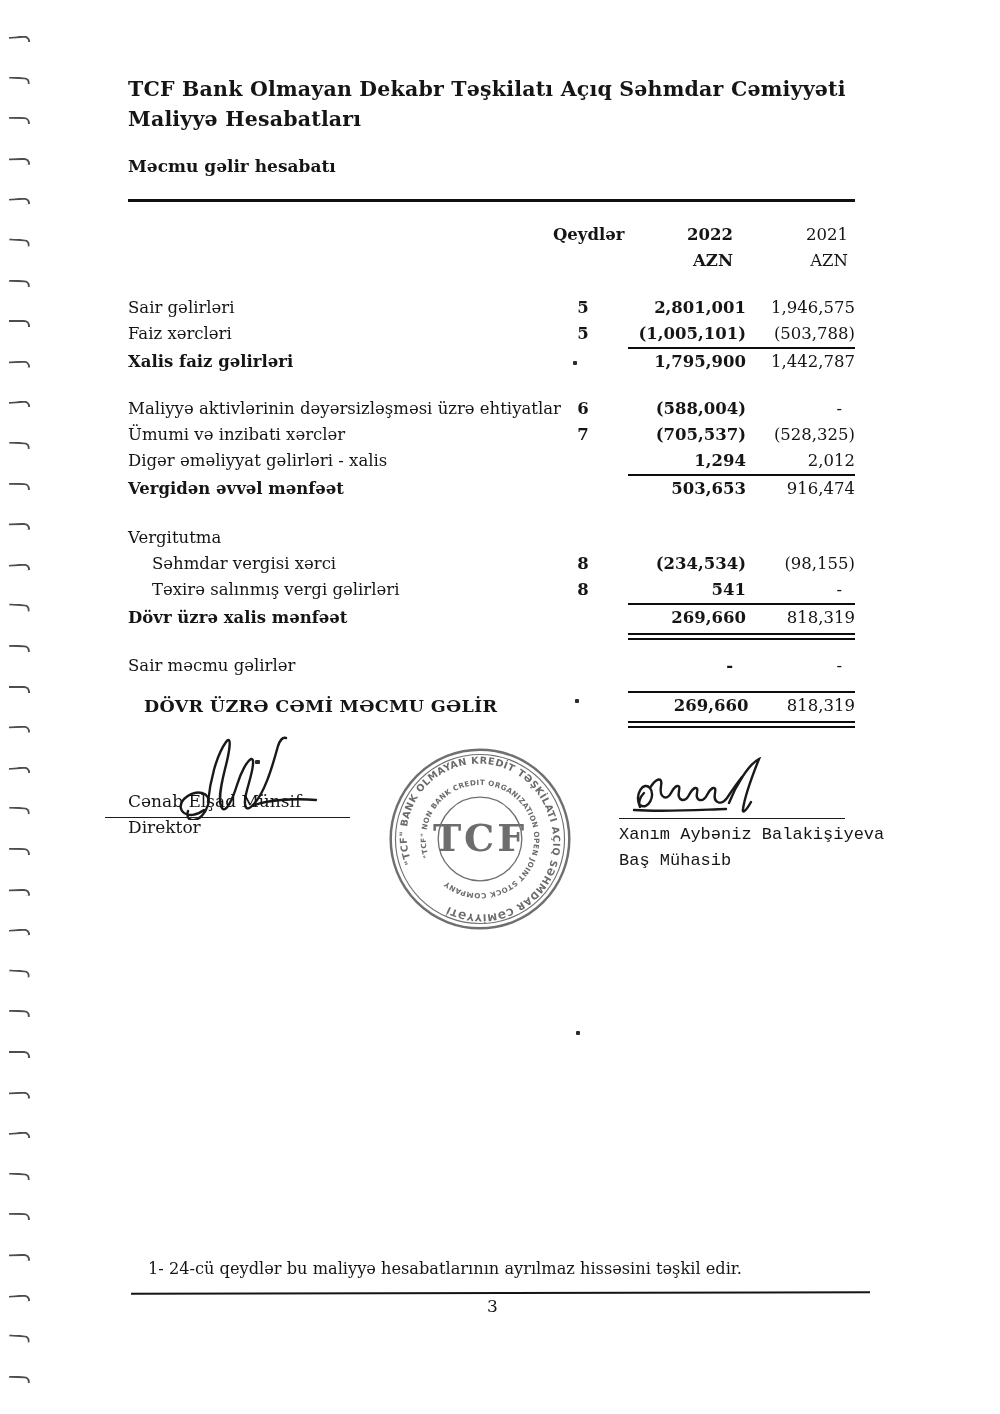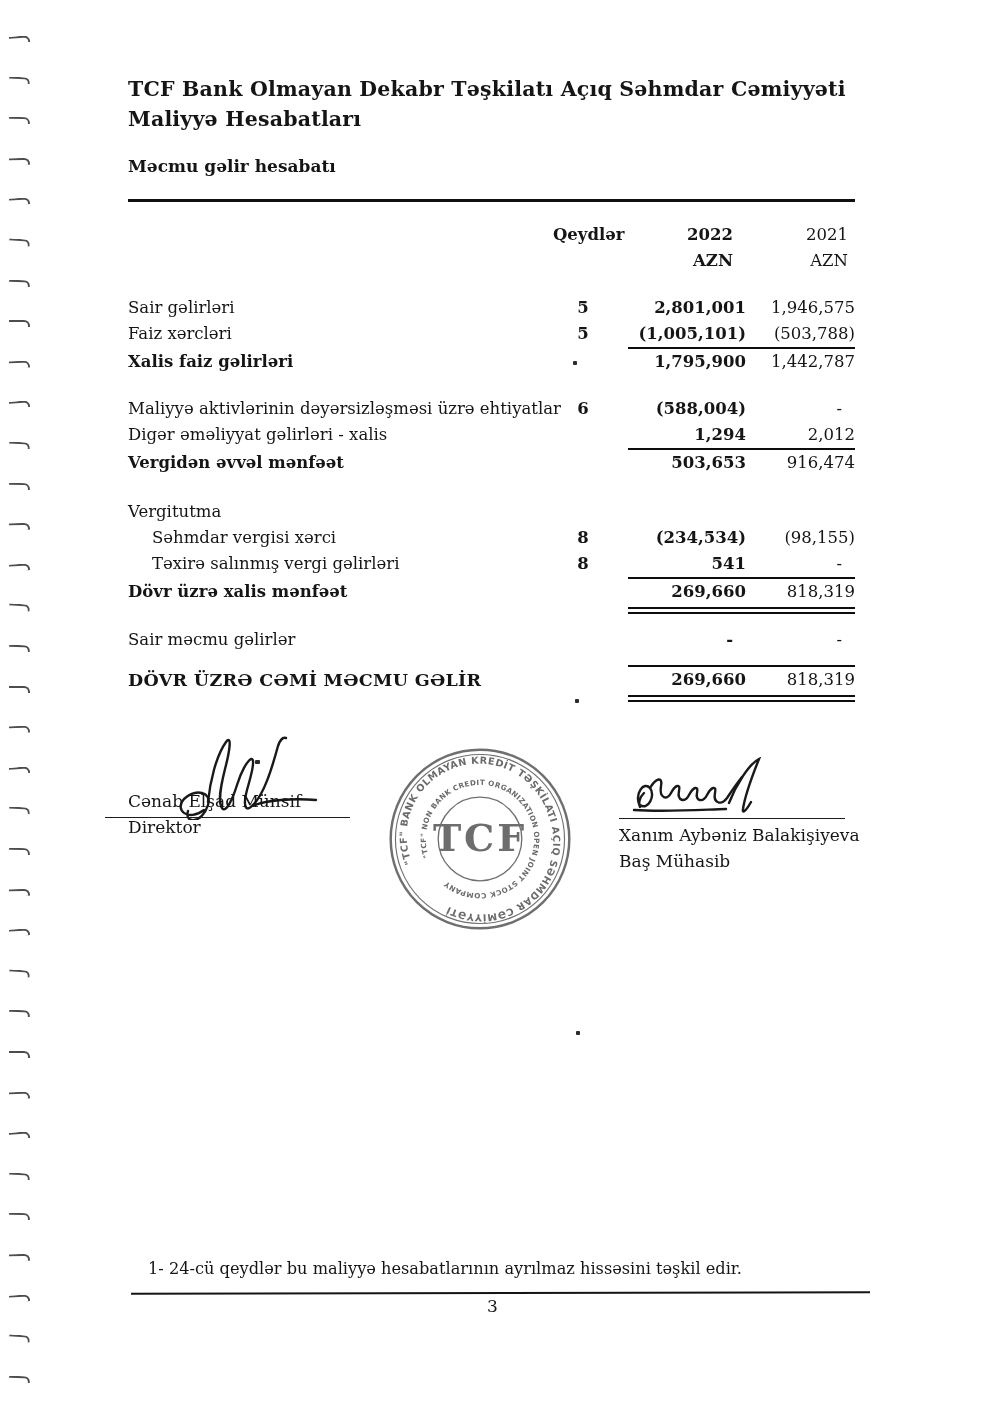--- a/index.html
+++ b/index.html
@@ -169,6 +169,12 @@
       <span class="c-v21 dash">-</span>
     </div>
     <div class="trow">
+      <span class="c-label">Ümumi və inzibati xərclər</span>
+      <span class="c-note">7</span>
+      <span class="c-v22">(705,537)</span>
+      <span class="c-v21">(528,325)</span>
+    </div>
+    <div class="trow">
       <span class="c-label">Digər əməliyyat gəlirləri - xalis</span>
       <span class="c-note"></span>
       <span class="c-v22">1,294</span>

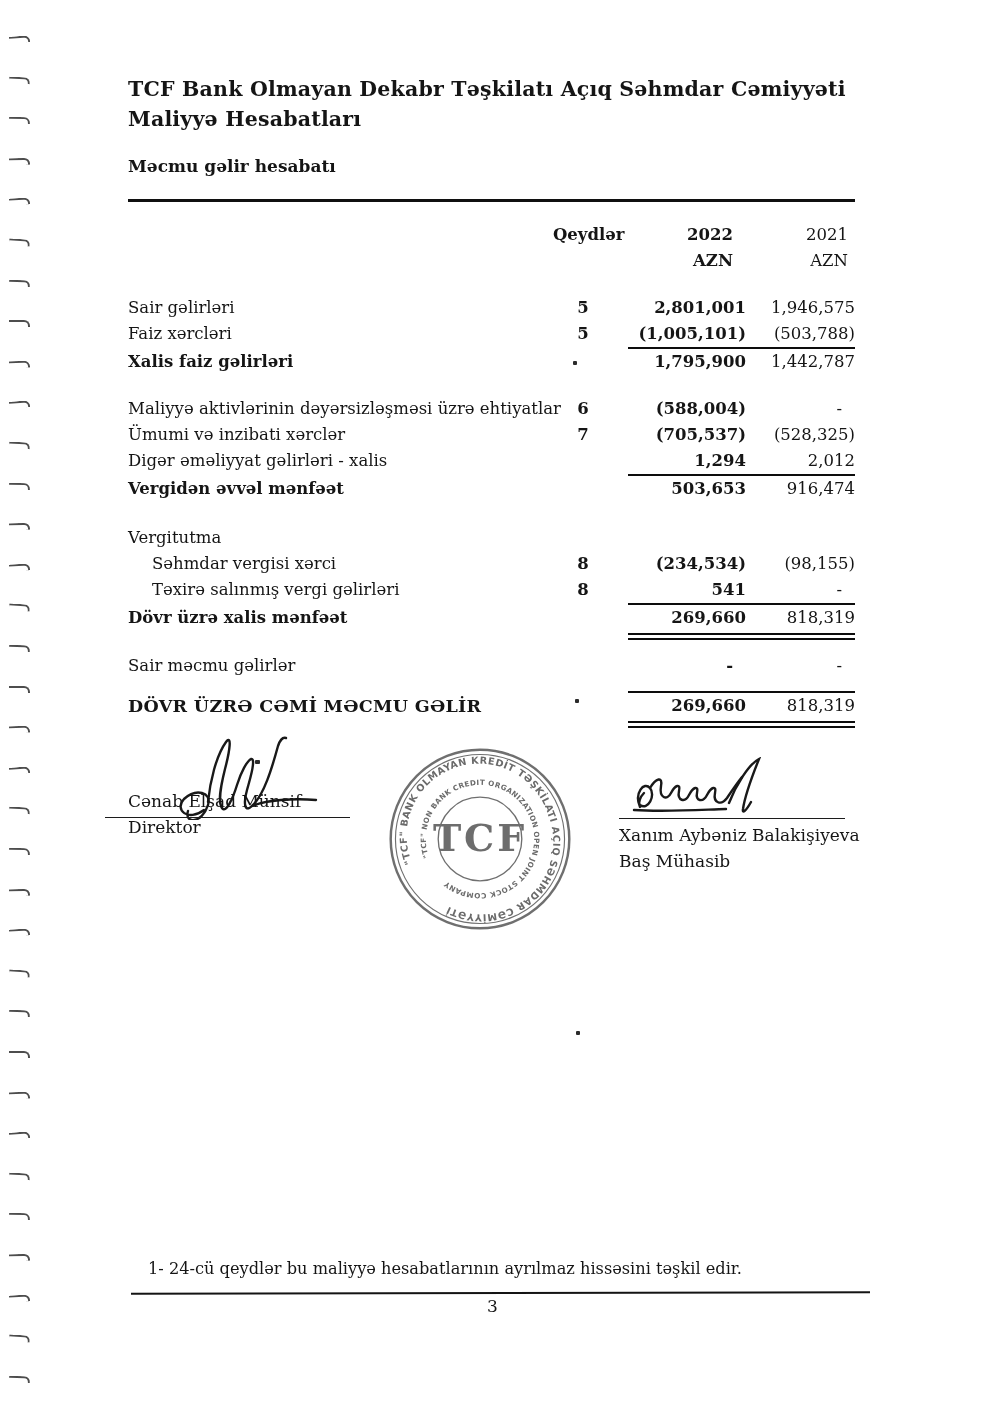--- a/index.html
+++ b/index.html
@@ -40,7 +40,7 @@
   .thead .c-v21 { padding-right:7px; }
   .bold .c-label { font-weight:700; }
   .indent .c-label { padding-left:24px; }
-  .grand .c-label { font-weight:700; font-size:17.5px; letter-spacing:.3px; }
+  .grand .c-label { font-weight:700; font-size:17.5px; letter-spacing:.3px;margin-left:16px; }
   .dash { padding-right:13px; }
   .nrule { margin-left:500px; width:227px; height:2px; border-top:2px solid #0d0d0d; }
   .dblrule { margin-left:500px; width:227px; height:7px; border-top:2.5px solid #0d0d0d; border-bottom:2.5px solid #0d0d0d; margin-top:2px; }

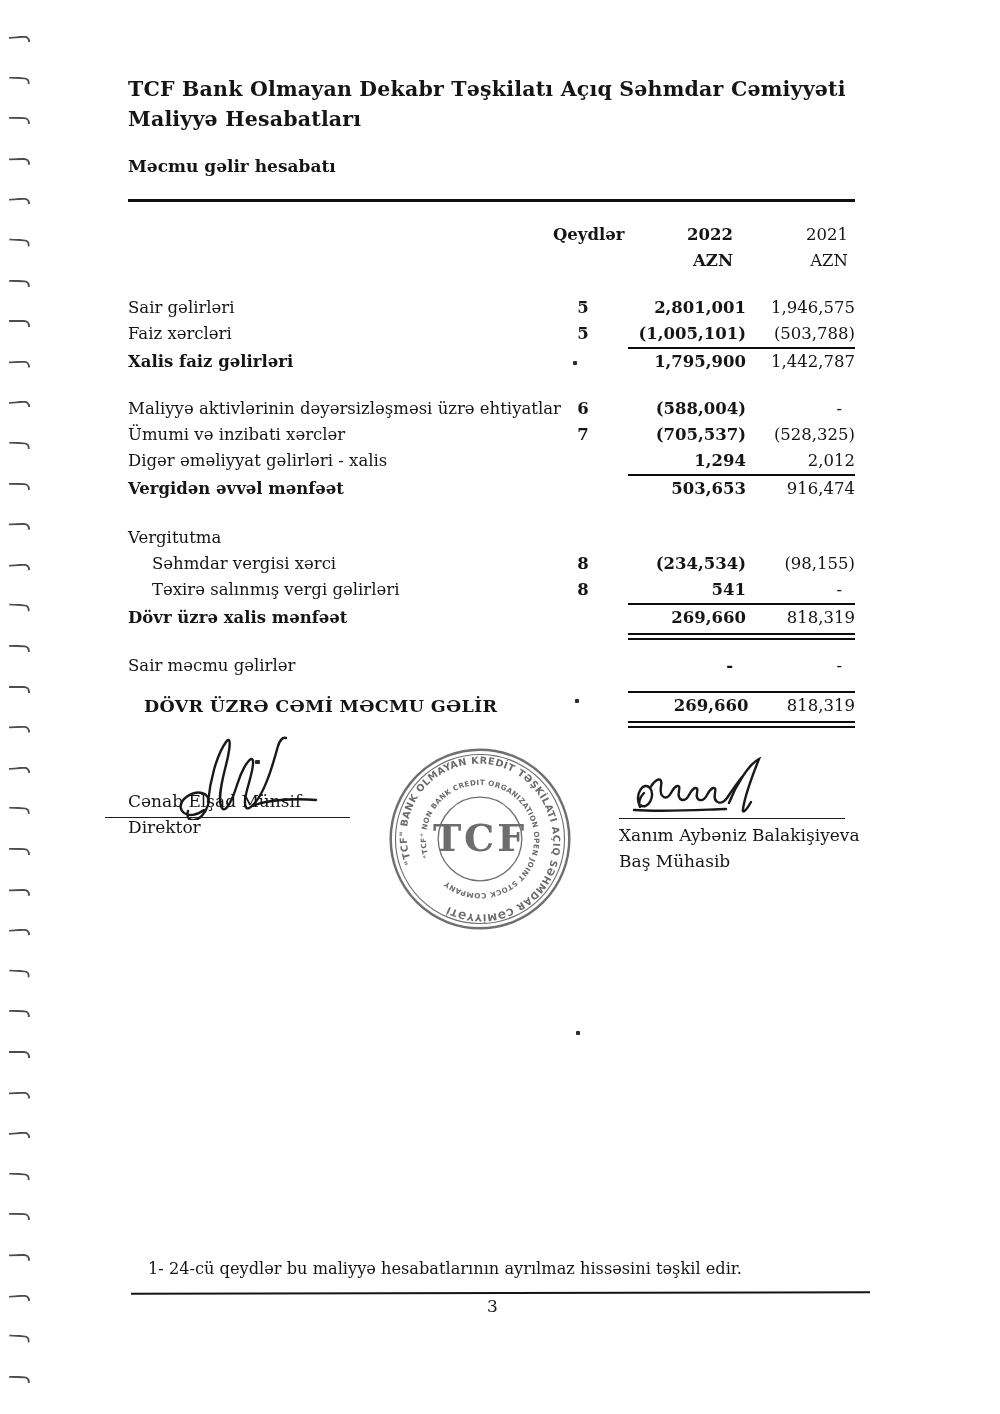--- a/index.html
+++ b/index.html
@@ -52,7 +52,7 @@
   .sig-line.right { left:619px; top:818px; width:226px; }
   .sig-name { position:absolute; font-size:17px; line-height:26px; }
   .sig-name.left { left:128px; top:788px; }
-  .sig-name.right { left:619px; top:822px; }
+  .sig-name.right { left:619px; top:822px;font-family:Liberation Mono, monospace; }
   .sig-svg { position:absolute; }
   .sig-svg.left { left:148px; top:736px; }
   .sig-svg.right { left:630px; top:757px; }

